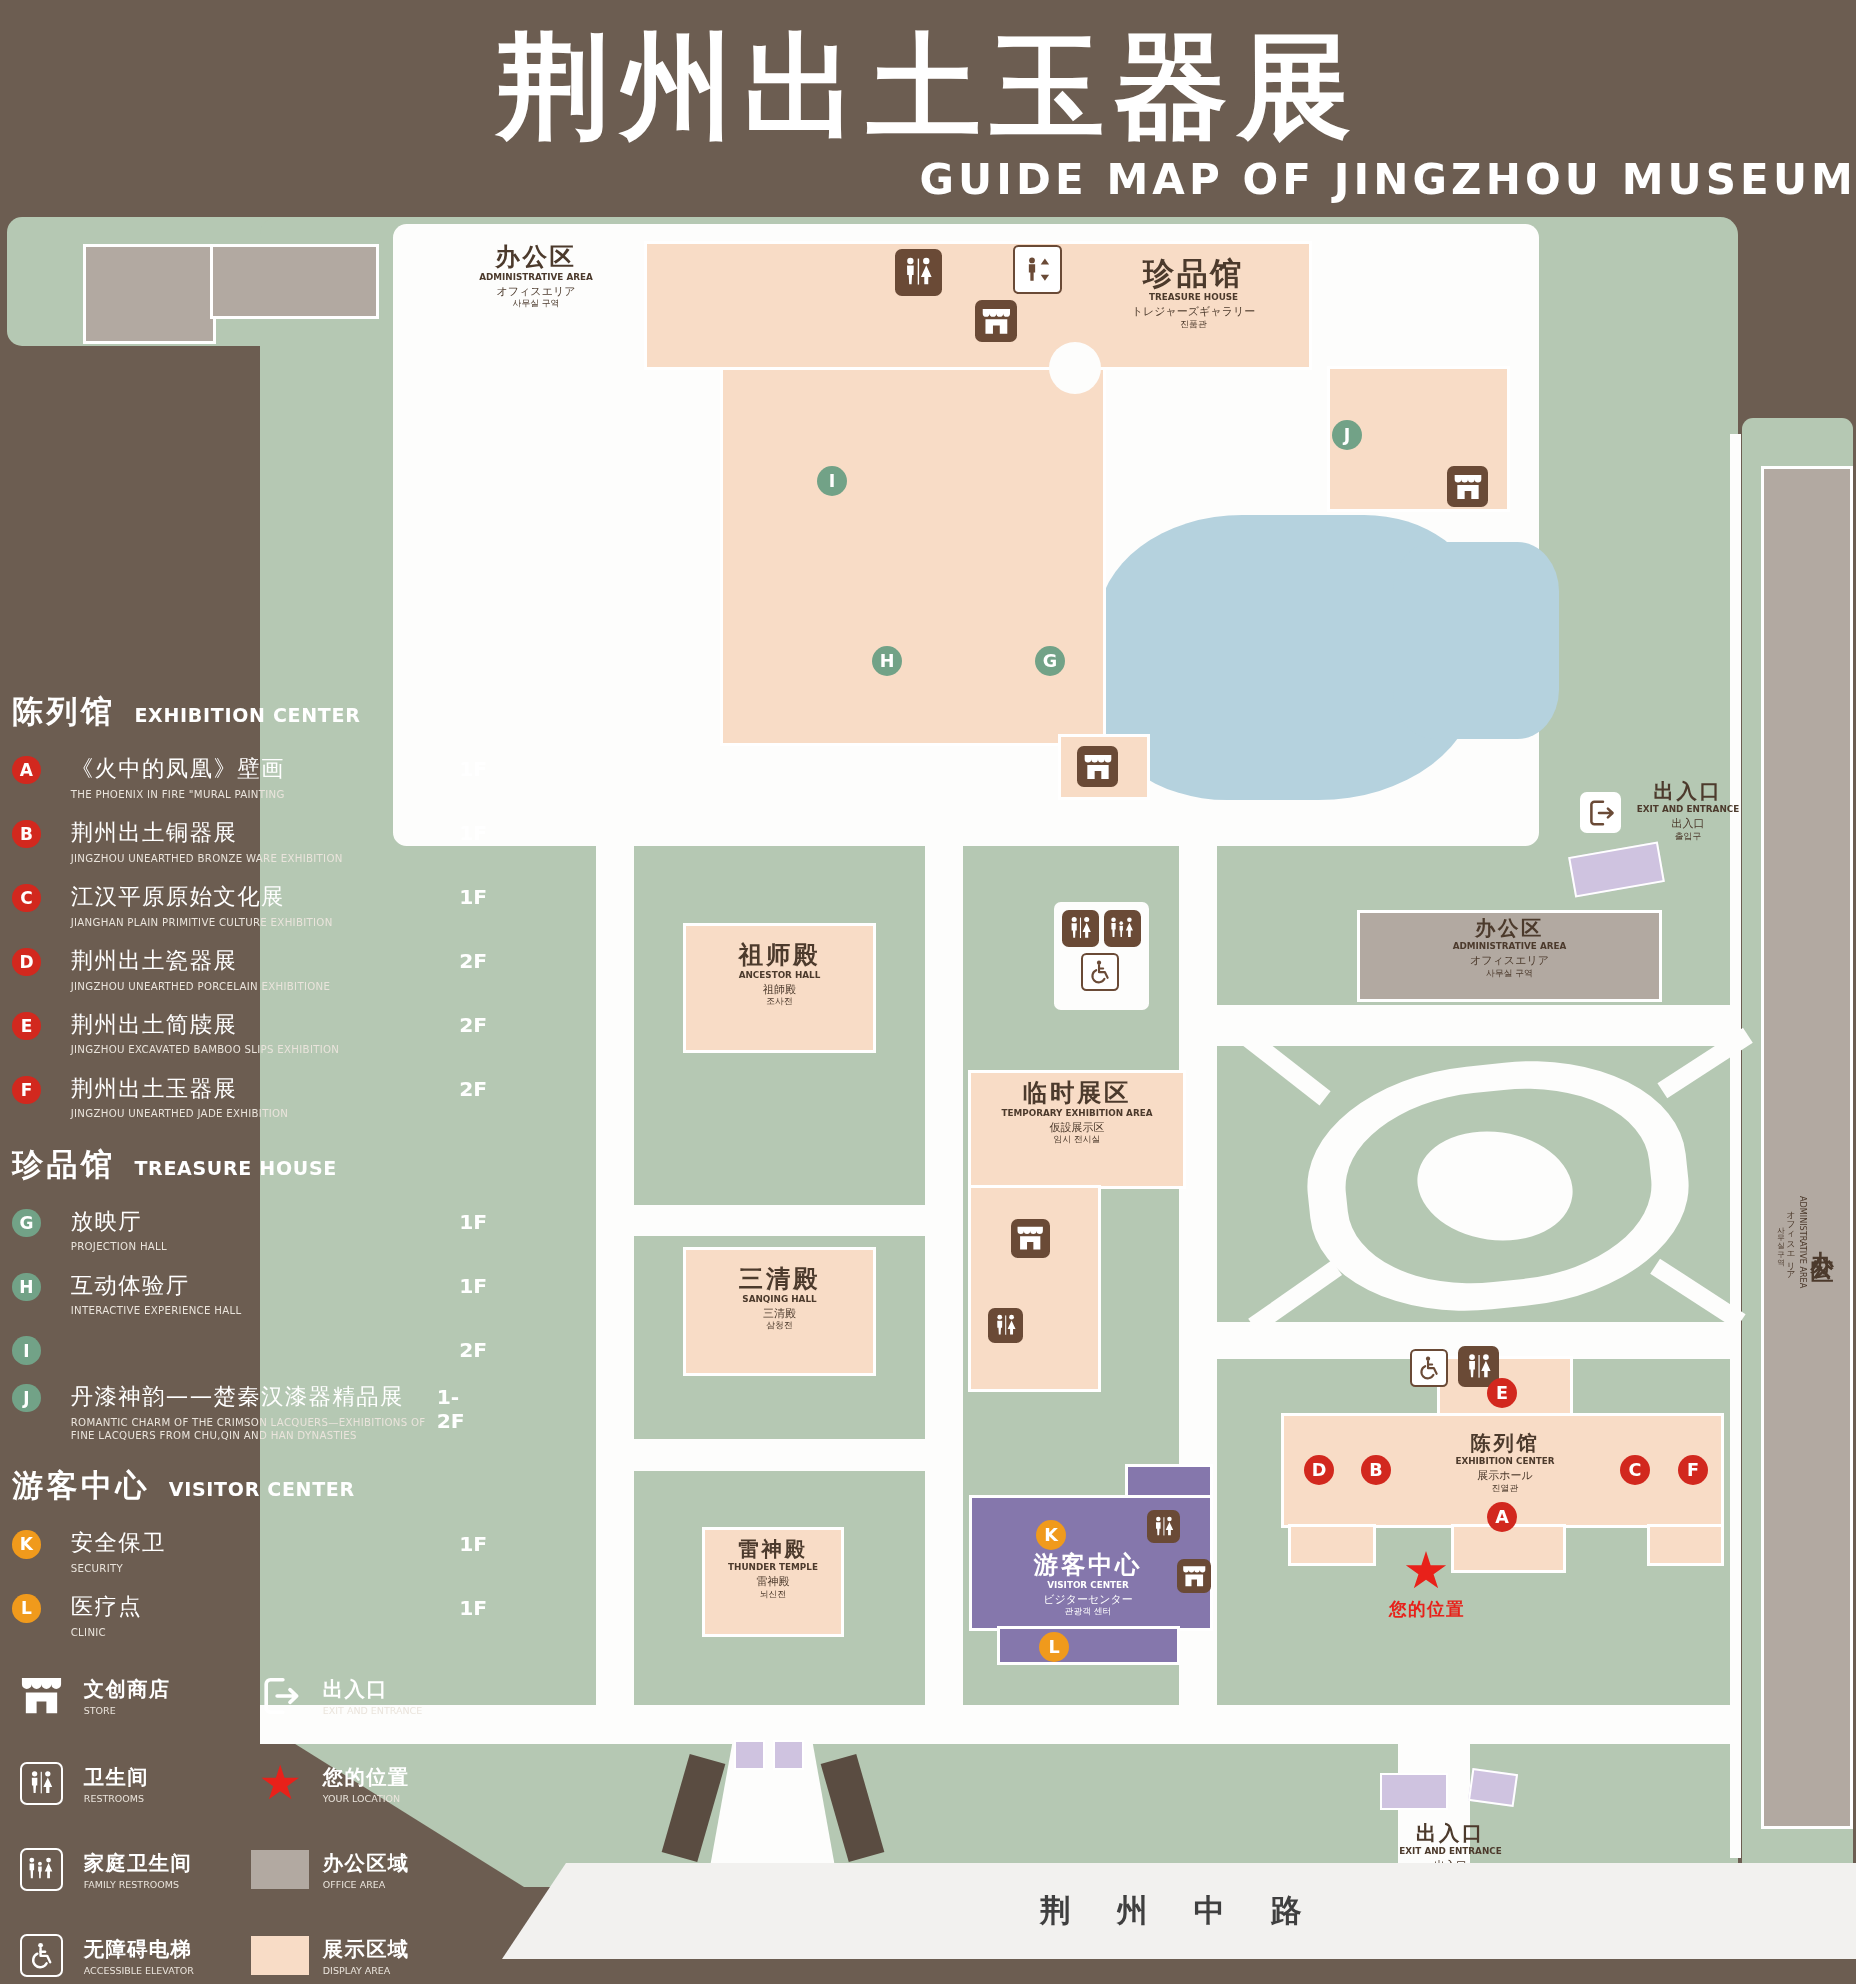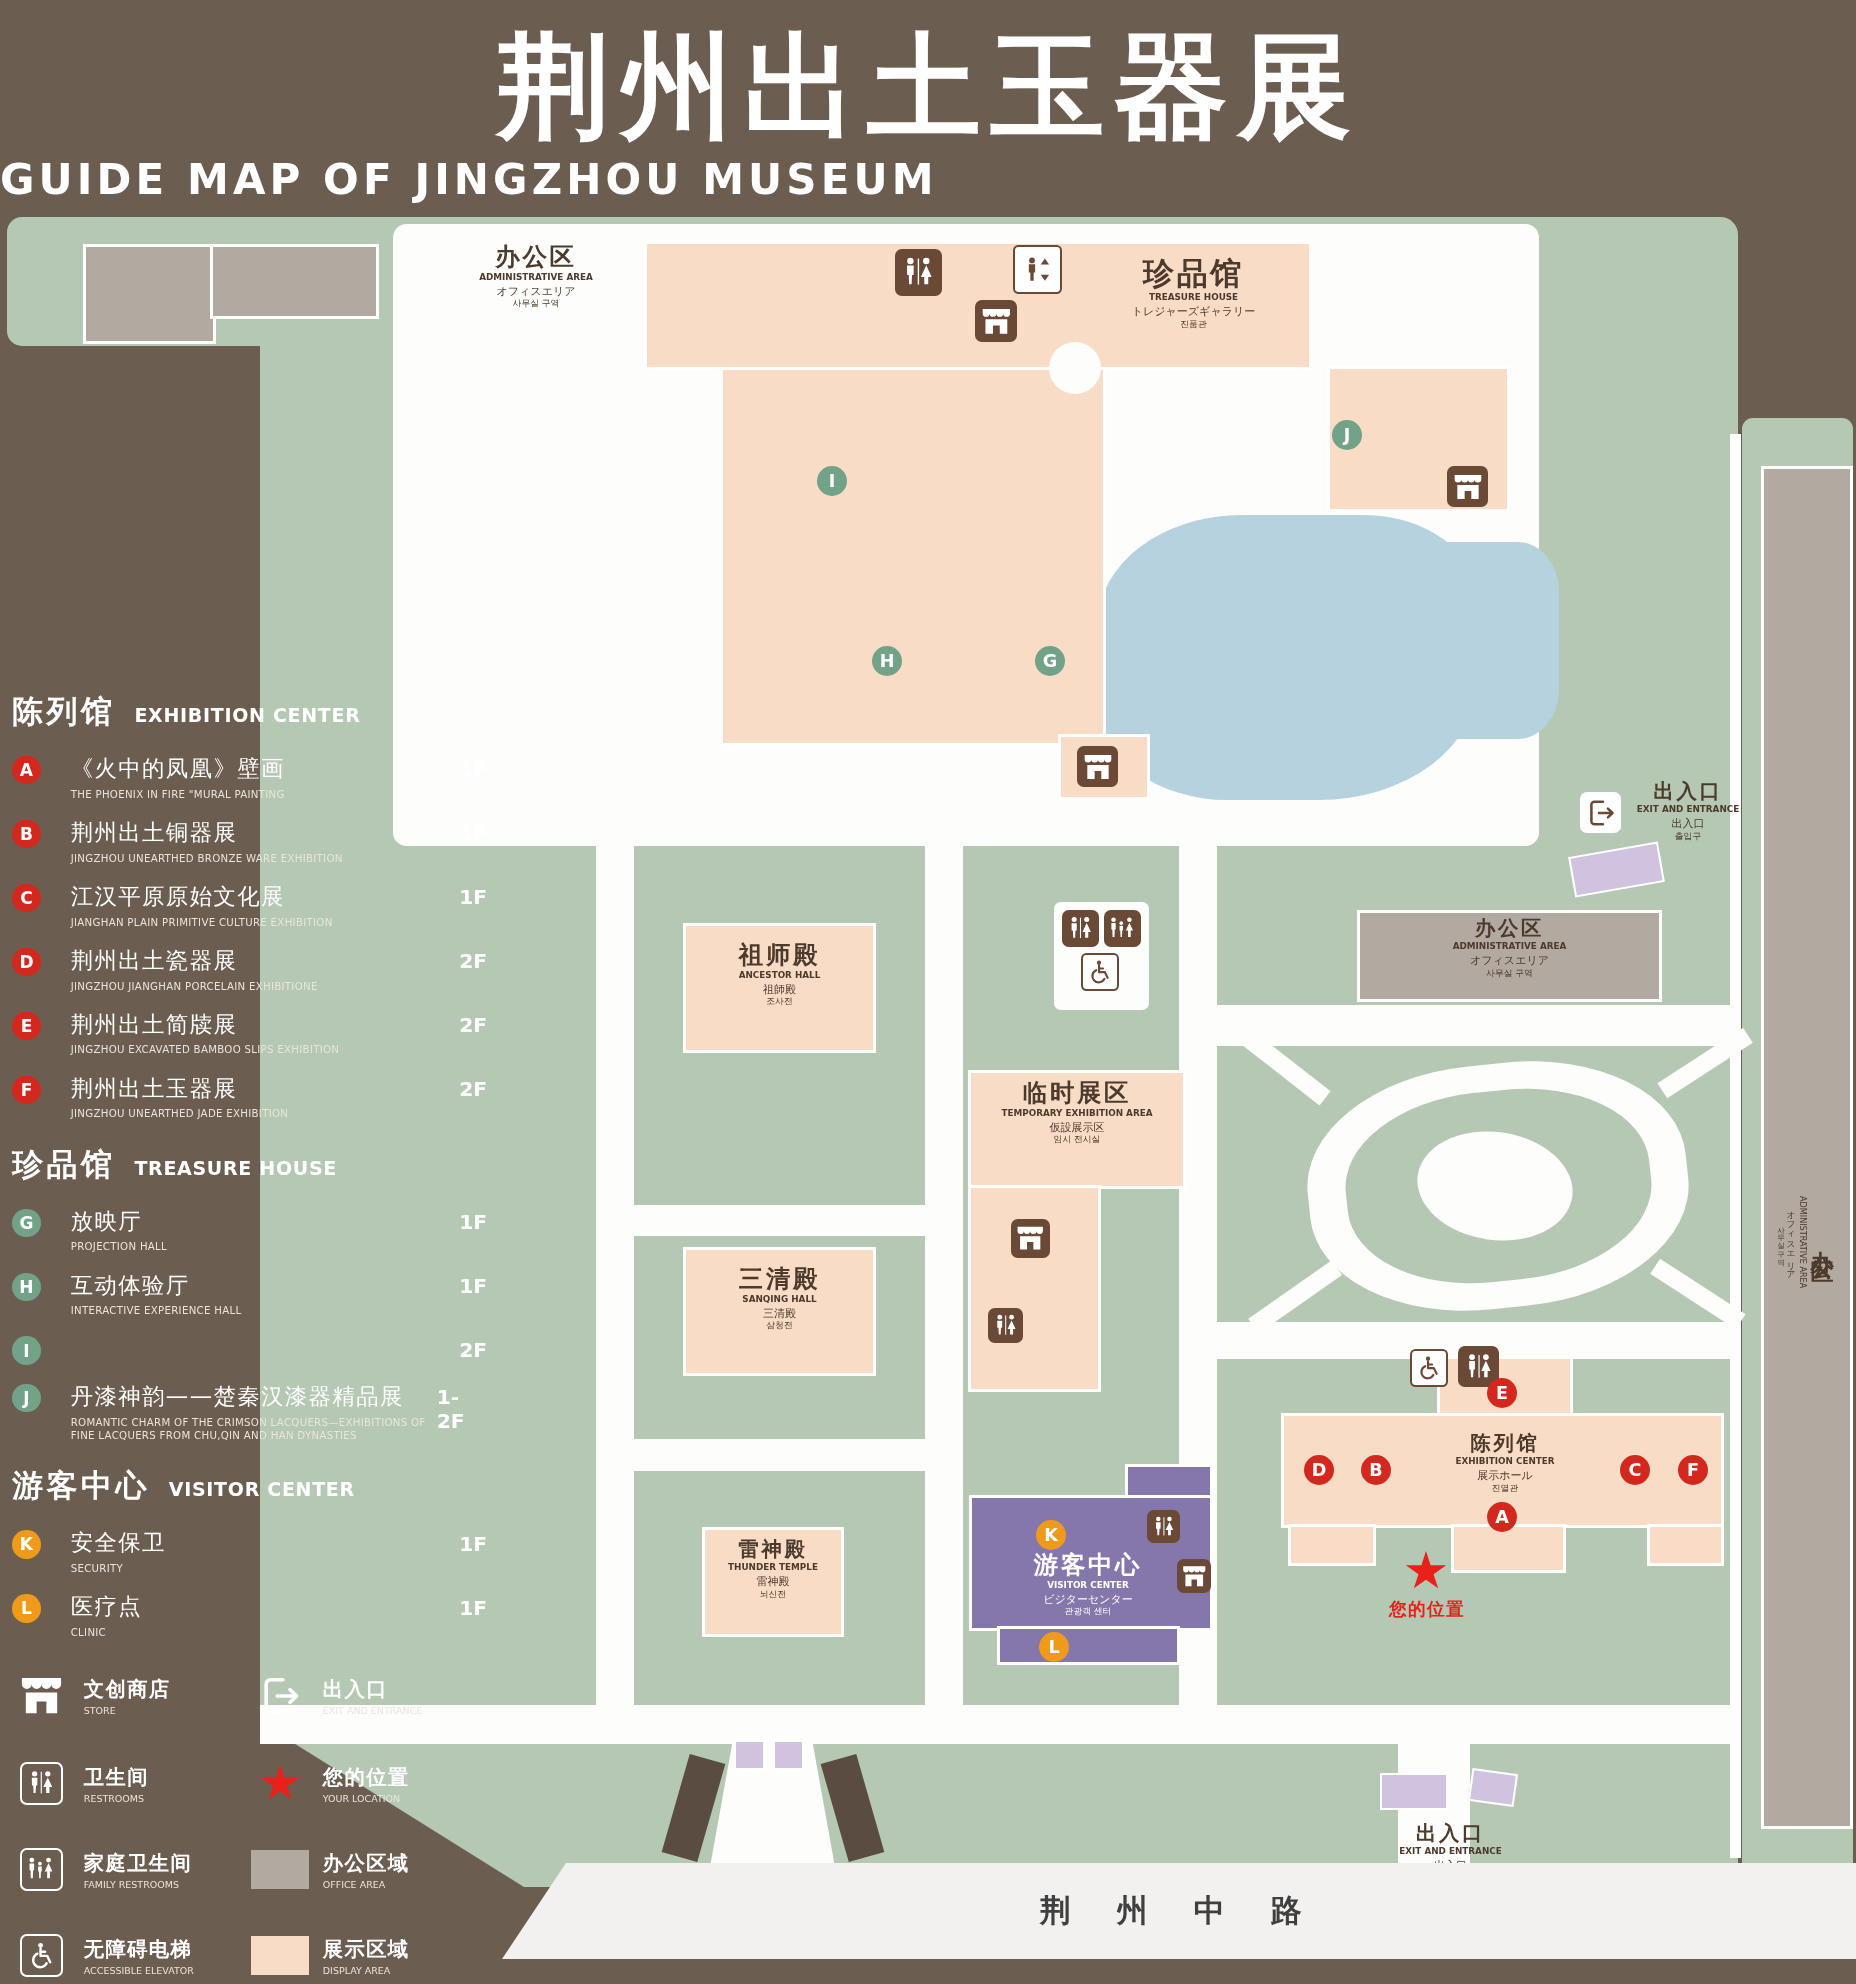--- a/index.html
+++ b/index.html
@@ -20,7 +20,7 @@
   .lav{position:absolute;background:#cfc3e0;border:2px solid #fff;box-sizing:border-box;}
   .page-title{position:absolute;top:11px;left:0;width:100%;text-align:center;color:#fff;
     font-size:114px;font-weight:bold;letter-spacing:9.5px;}
-  .page-subtitle{position:absolute;top:155px;left:0;width:100%;text-align:left;color:#fff;
+  .page-subtitle{position:absolute;top:155px;left:0;width:100%;text-align:right;color:#fff;
     font-size:42px;font-weight:600;letter-spacing:4.1px;}
   
   .bl{position:absolute;text-align:center;color:#4c3a2c;line-height:1.12;}

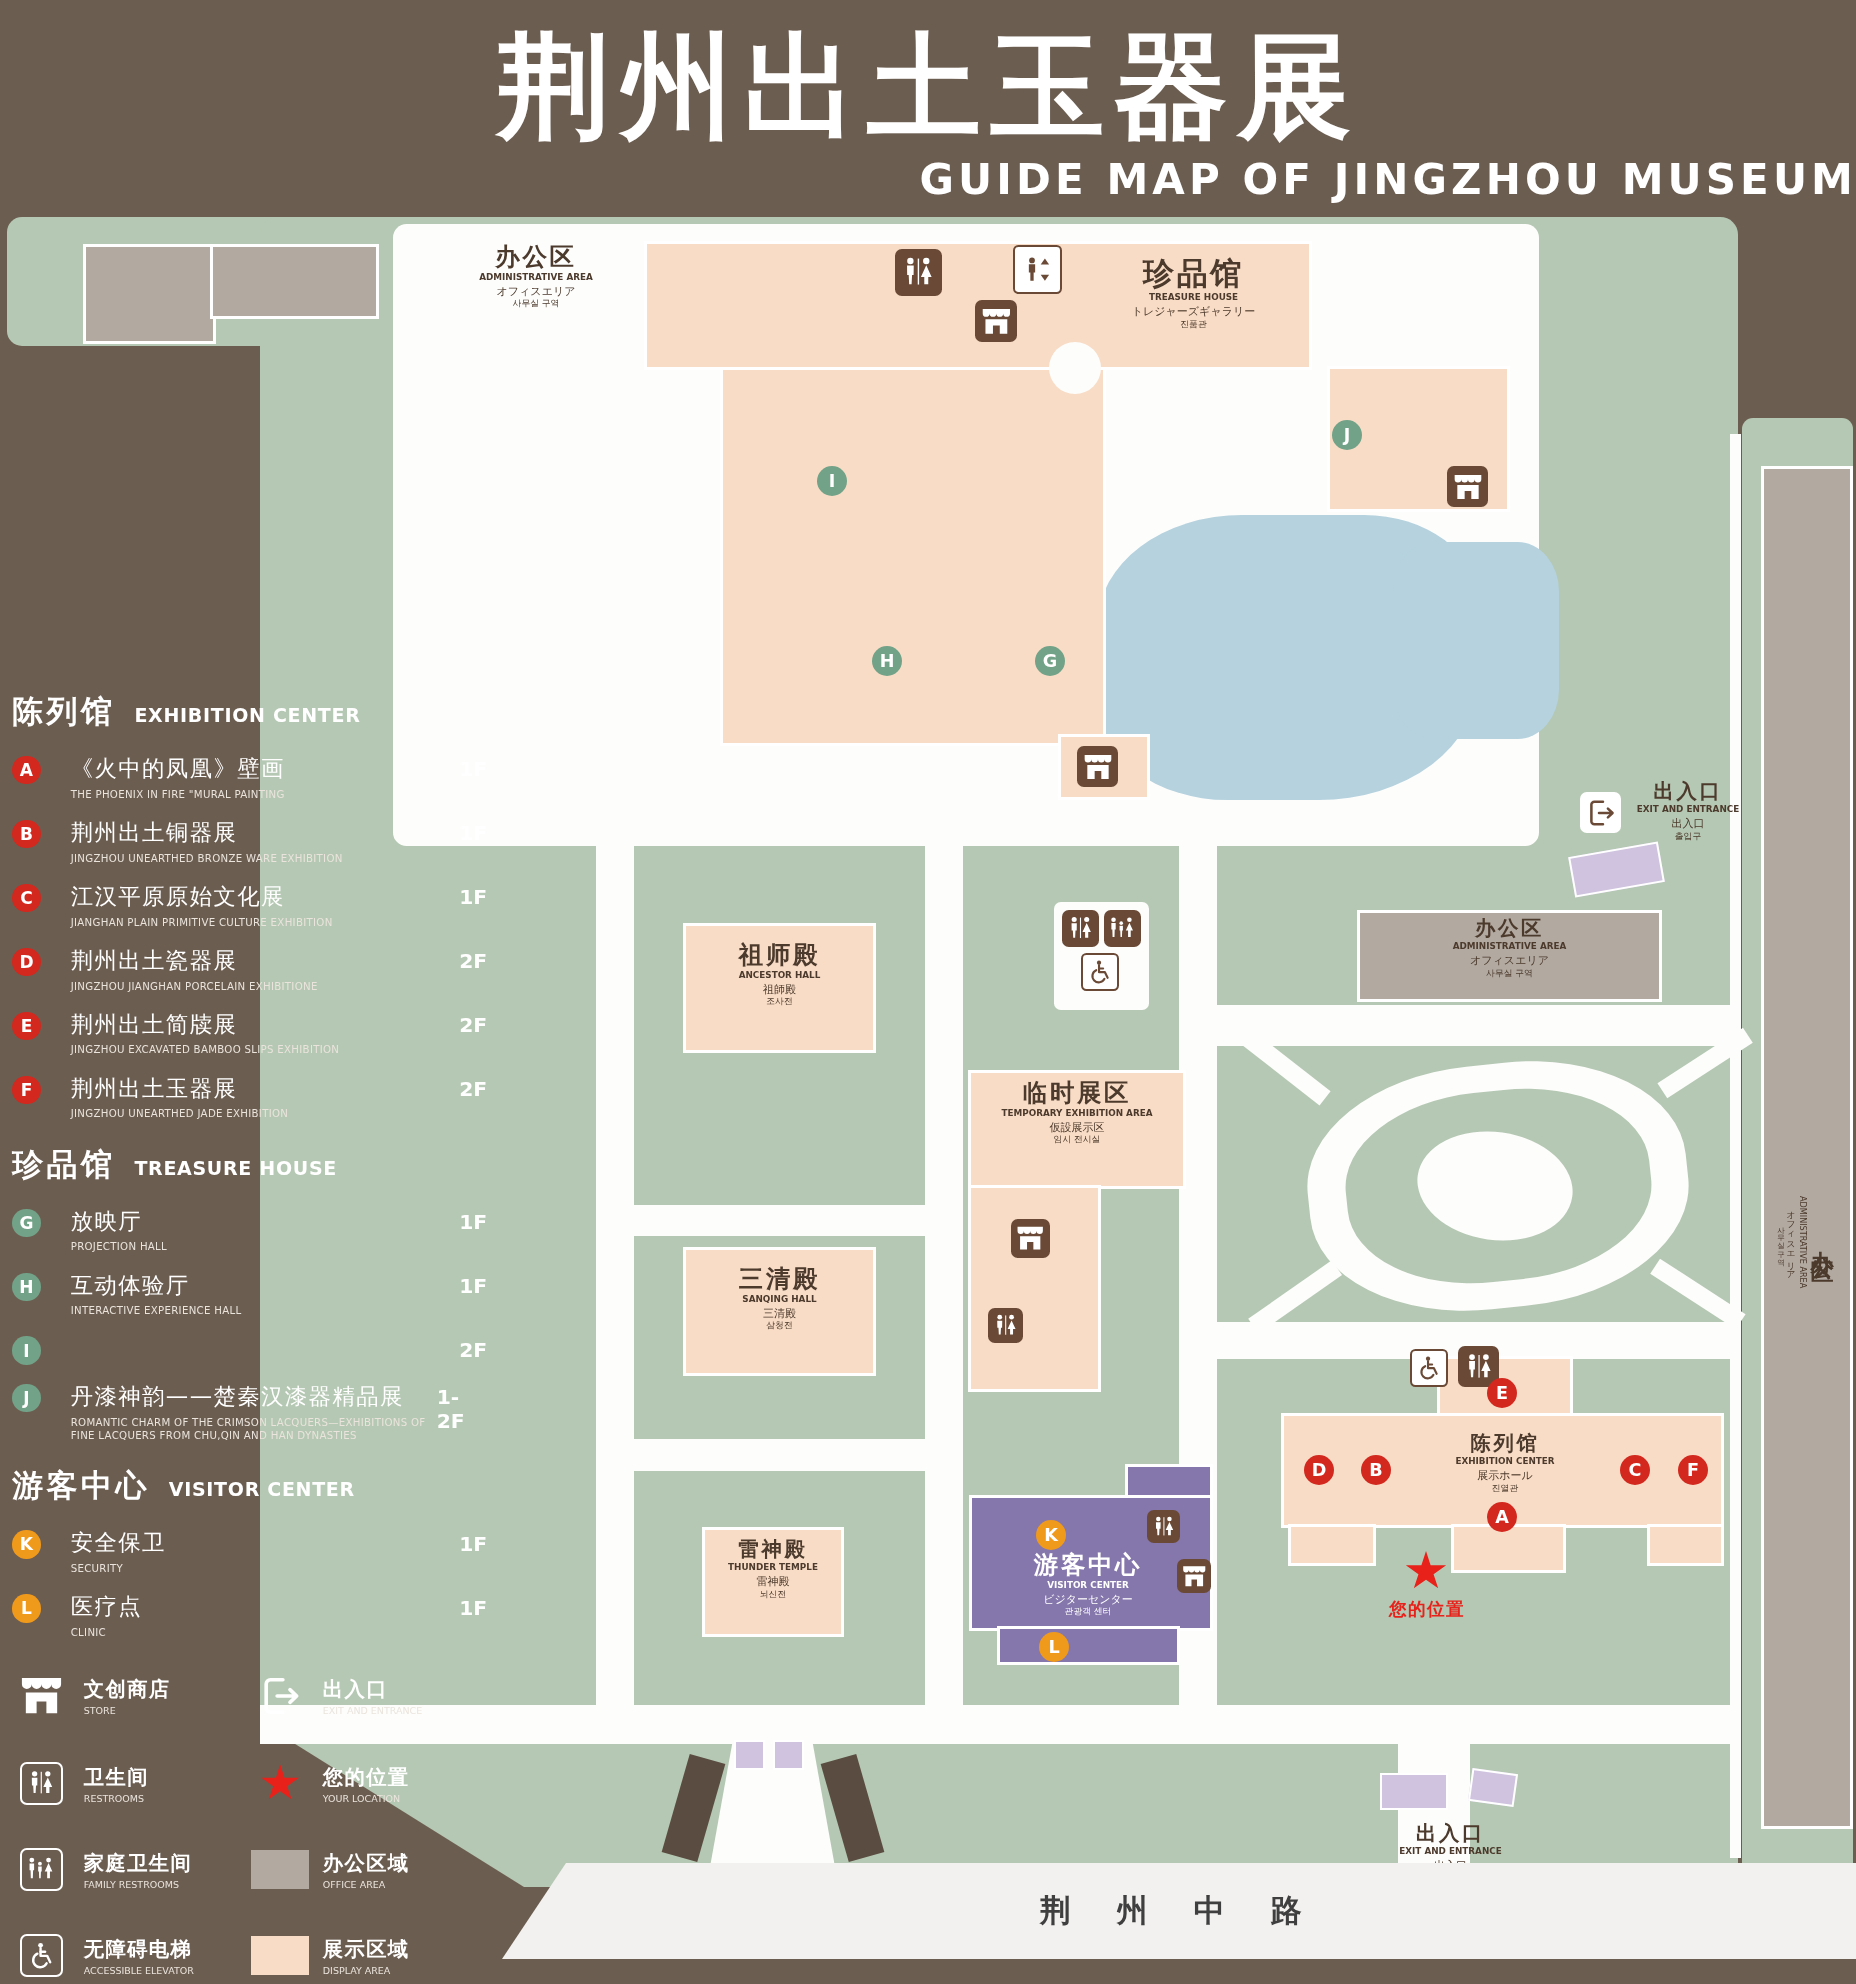--- a/index.html
+++ b/index.html
@@ -402,7 +402,7 @@
       <div class="mk m-red sm">D</div>
       <div class="it-txt">
           <div class="it-zh">荆州出土瓷器展</div>
-          <div class="it-en">JINGZHOU JIANGHAN PORCELAIN EXHIBITIONE</div>
+          <div class="it-en">JINGZHOU UNEARTHED PORCELAIN EXHIBITIONE</div>
         </div>
       <div class="it-fl">2F</div>
     </div>

